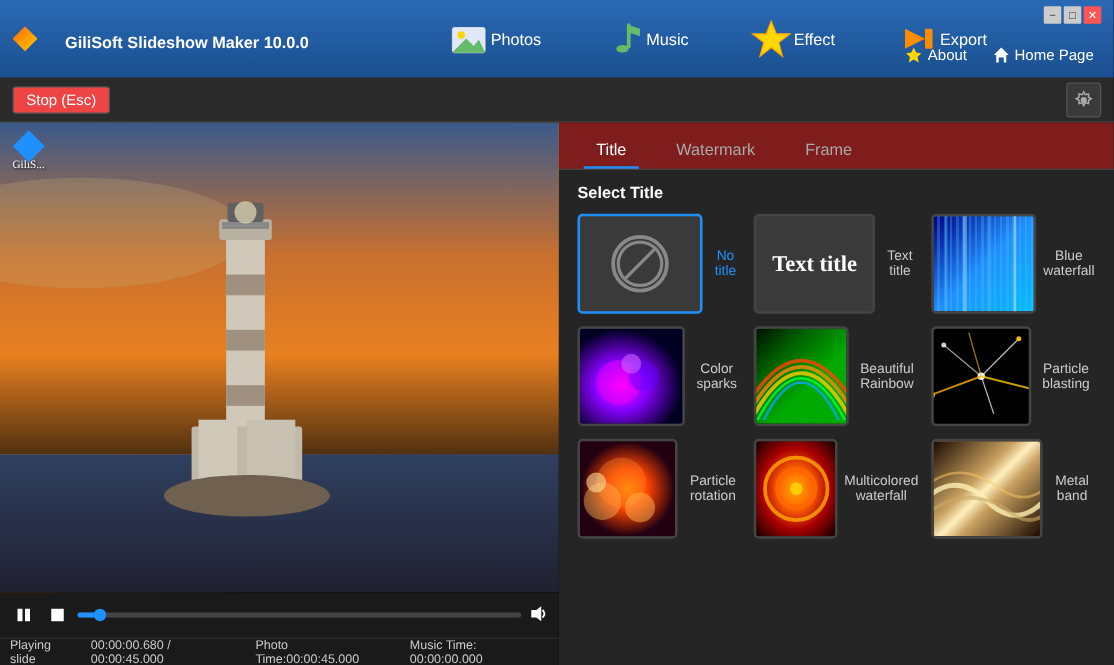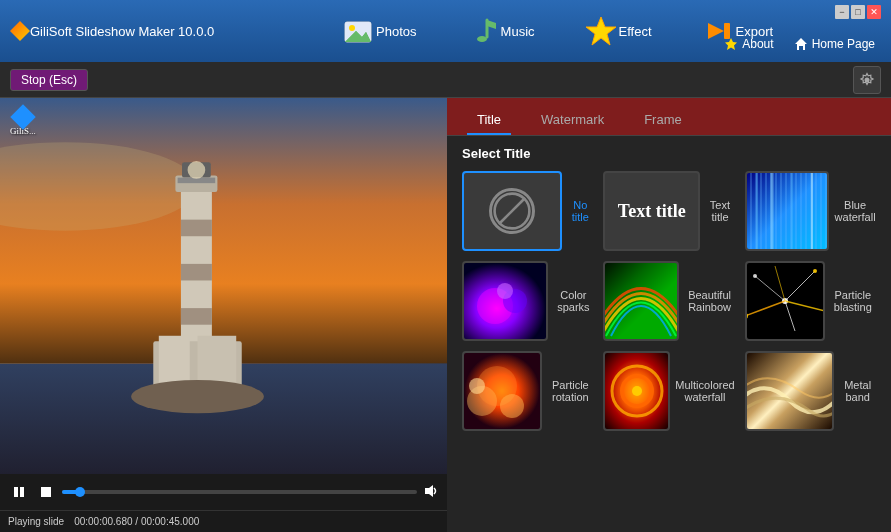--- a/index.html
+++ b/index.html
@@ -23,11 +23,11 @@
     }
     .toolbar-logo {
       display: flex;
-      align-items: center;
-      gap: 0;
+      align-items: flex-end;
+      gap: 22px;
       color: #fff;
       font-size: 13px;
-      font-weight: normal;
+      font-weight: bold;
       margin-right: 20px;
     }
     .toolbar-nav {

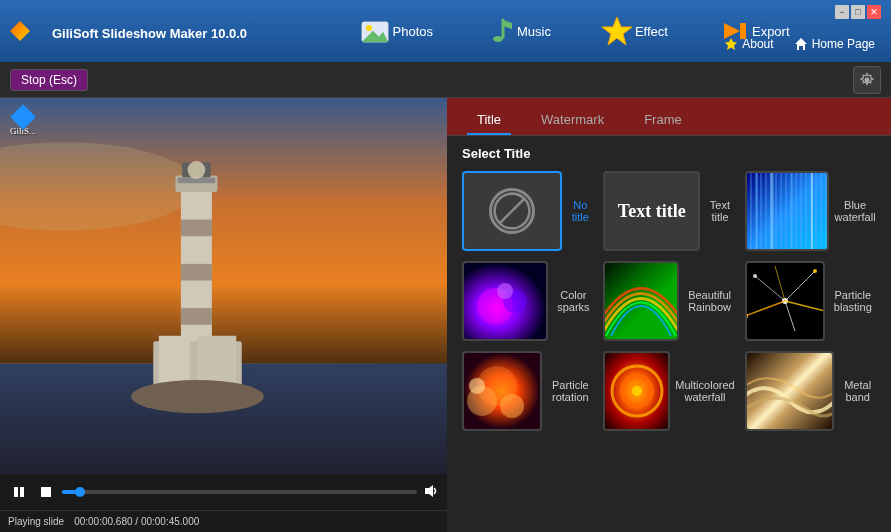--- a/index.html
+++ b/index.html
@@ -109,7 +109,7 @@
       border-bottom: 1px solid #444;
     }
     .stop-btn {
-      background: #701a75;
+      background: #ef4444;
       border: 1px solid #555;
       color: #fff;
       font-size: 12px;

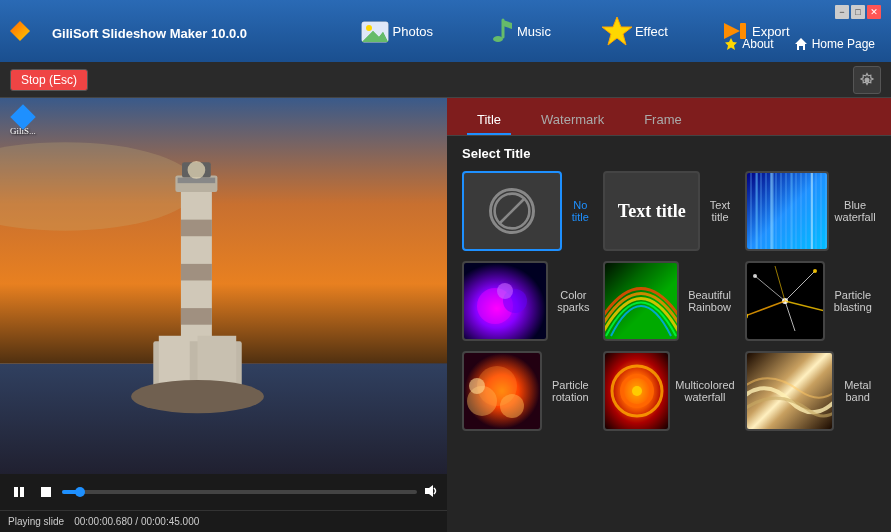--- a/index.html
+++ b/index.html
@@ -564,6 +564,10 @@
         <span> / </span>
         <span>00:00:45.000</span>
       </span>
+      <div class="status-right">
+        <span>Photo Time:00:00:45.000</span>
+        <span>Music Time: 00:00:00.000</span>
+      </div>
     </div>
   </div>
 

